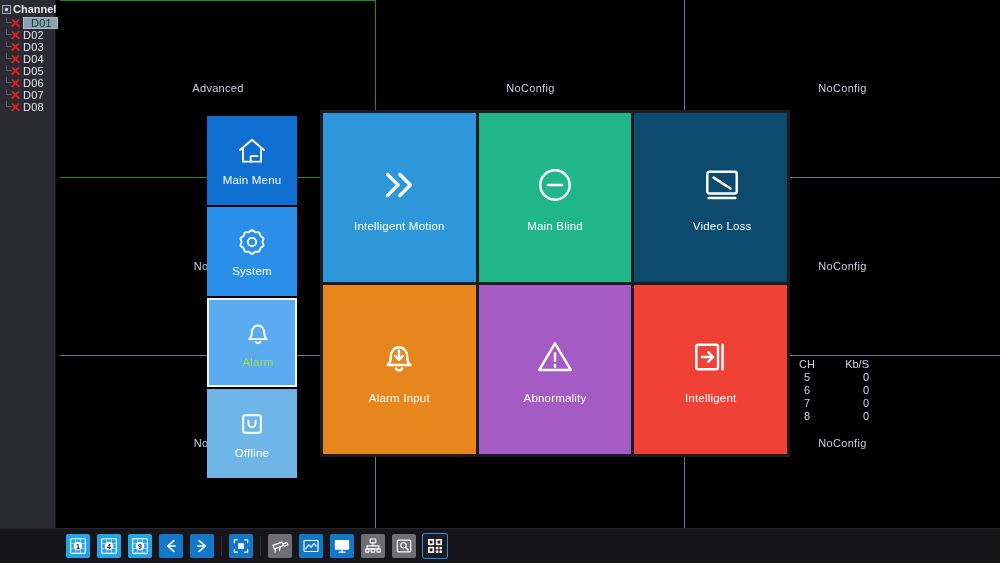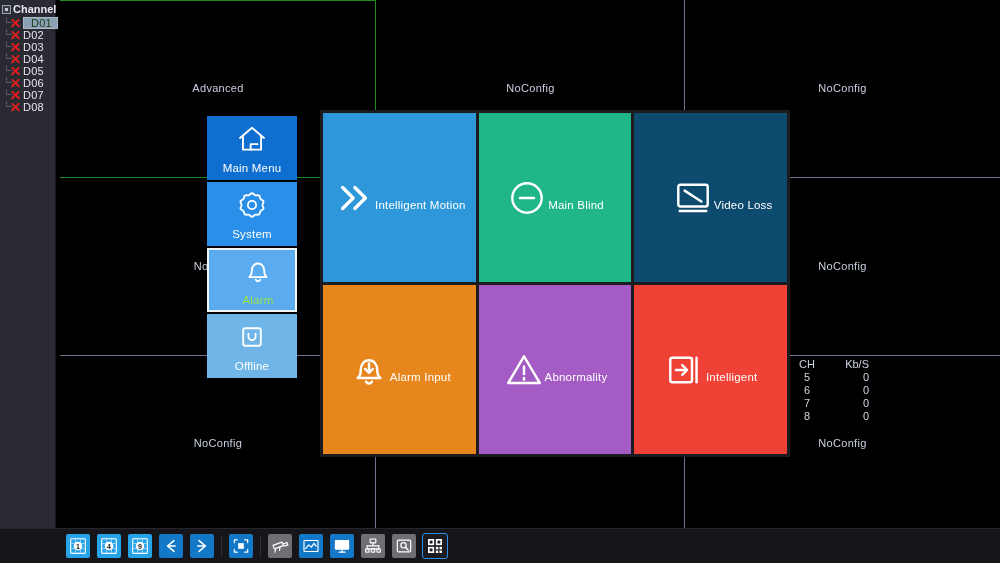--- a/index.html
+++ b/index.html
@@ -79,7 +79,7 @@
   
   #menu-col { position: absolute; left: 207px; top: 116px; width: 90px; }
   .menu-btn {
-    position: relative; width: 90px; height: 64px; margin-bottom: 2px;
+    position: relative; width: 90px; height: 89px; margin-bottom: 2px;
     display: flex; flex-direction: column; align-items: center; justify-content: center;
     cursor: pointer;
   }

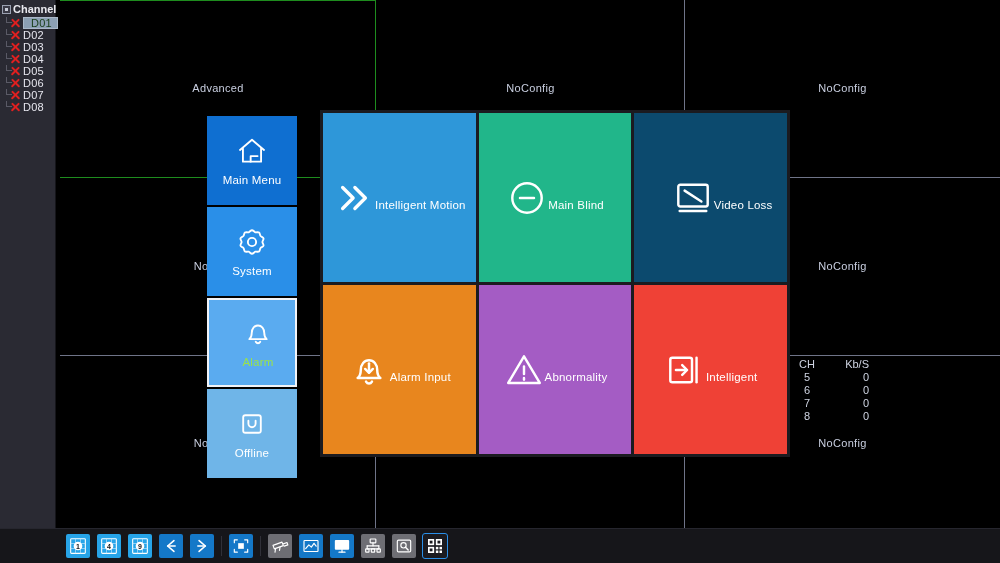--- a/index.html
+++ b/index.html
@@ -102,7 +102,7 @@
     gap: 3px; padding: 3px;
   }
   .tile {
-    display: flex; flex-direction: row;
+    display: flex; flex-direction: column;
     align-items: center; justify-content: center;
     cursor: pointer; position: relative;
   }

